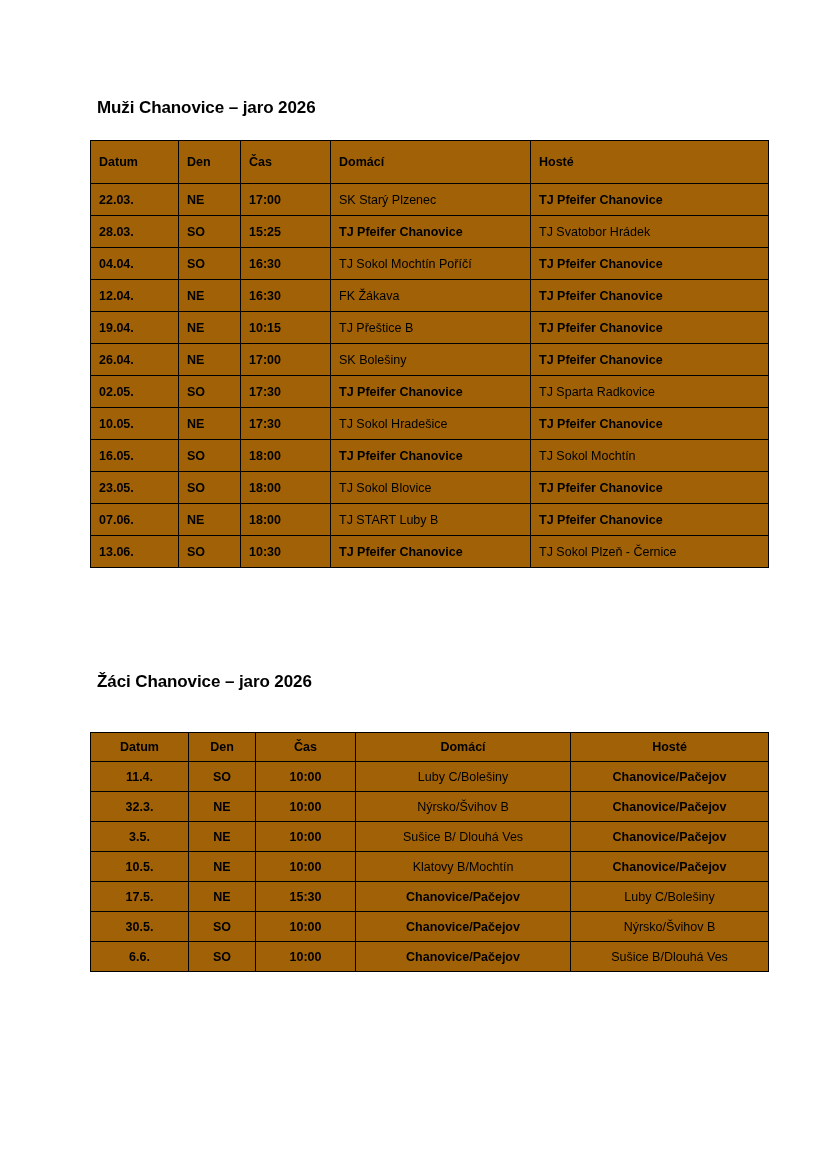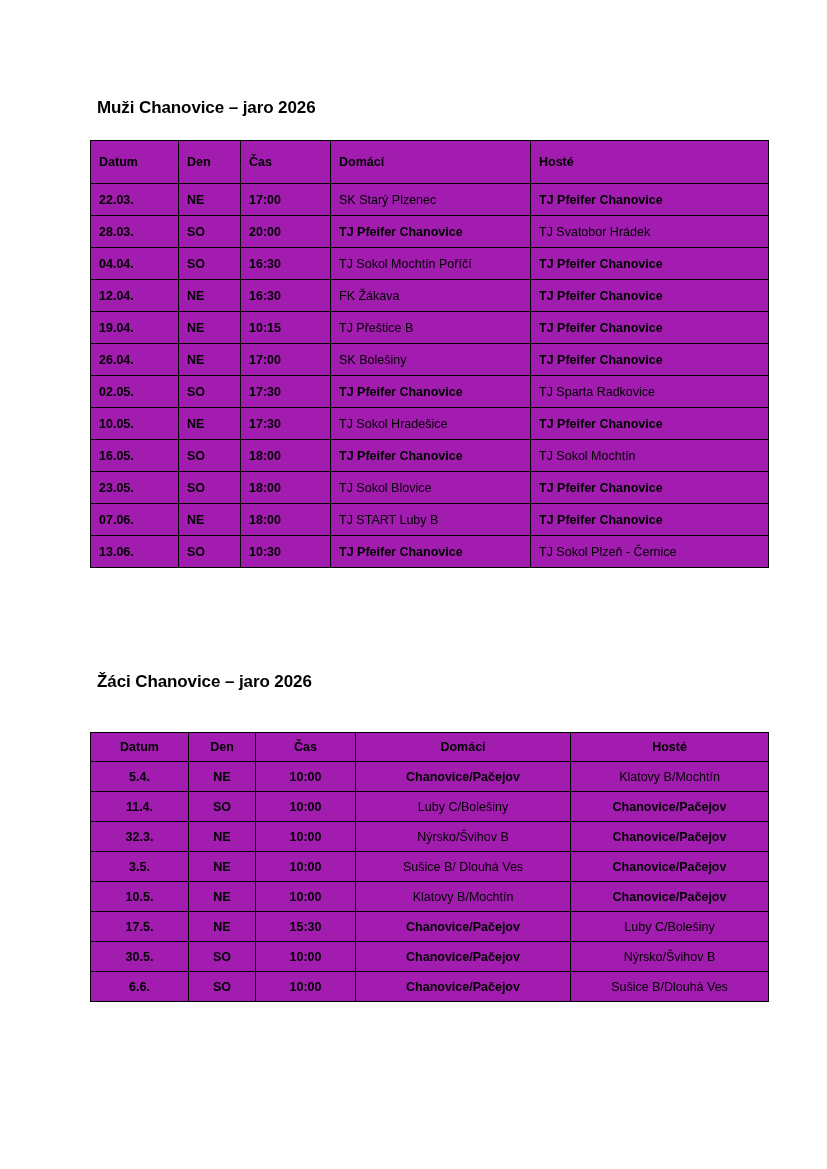--- a/index.html
+++ b/index.html
@@ -39,7 +39,7 @@
     position: absolute;
     border-collapse: collapse;
     table-layout: fixed;
-    background: #a21caf;
+    background: #a16207;
   }
   .sched td, .sched th {
     border: 1px solid #000000;

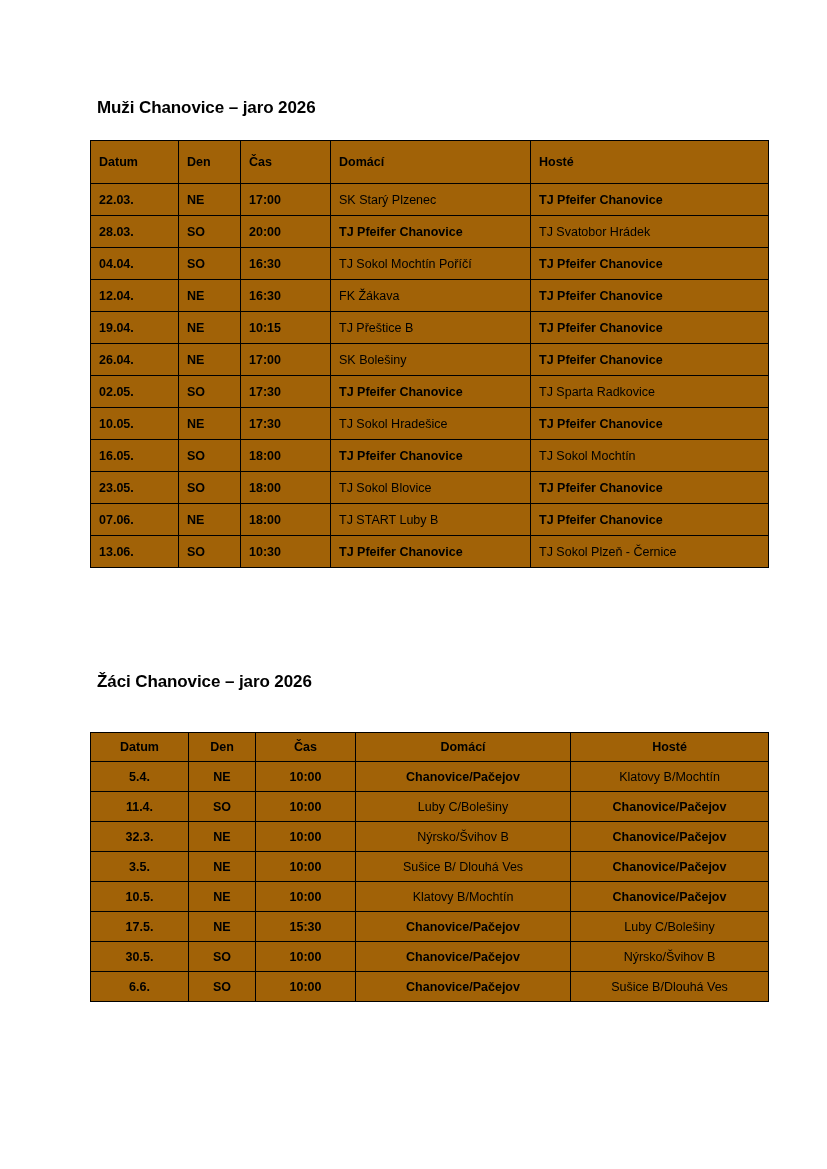--- a/index.html
+++ b/index.html
@@ -133,7 +133,7 @@
         <tr>
           <td class="bold">28.03.</td>
           <td class="bold">SO</td>
-          <td class="bold">20:00</td>
+          <td class="bold">15:25</td>
           <td class="bold">TJ Pfeifer Chanovice</td>
           <td>TJ Svatobor Hrádek</td>
         </tr>

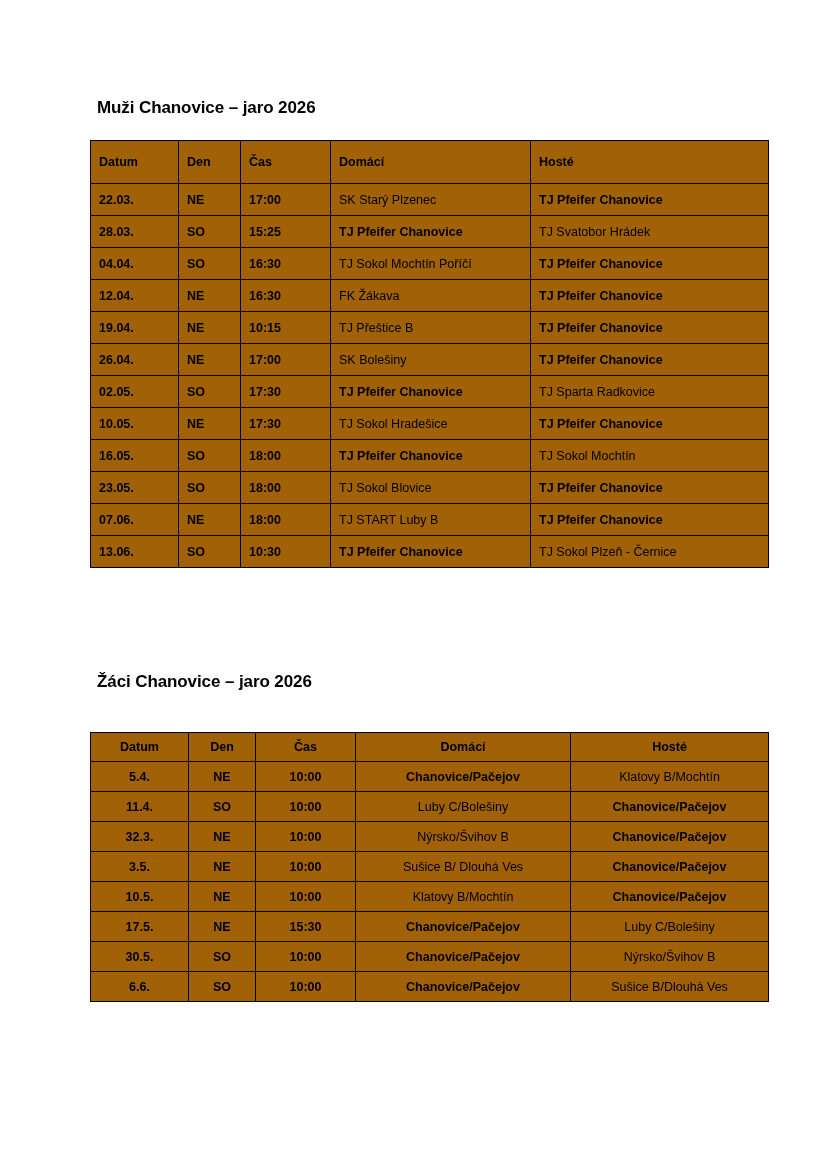--- a/index.html
+++ b/index.html
@@ -231,13 +231,6 @@
     </thead>
     <tbody id="body-zaci">
         <tr>
-          <td class="bold">5.4.</td>
-          <td class="bold">NE</td>
-          <td class="bold">10:00</td>
-          <td class="bold">Chanovice/Pačejov</td>
-          <td>Klatovy B/Mochtín</td>
-        </tr>
-        <tr>
           <td class="bold">11.4.</td>
           <td class="bold">SO</td>
           <td class="bold">10:00</td>

